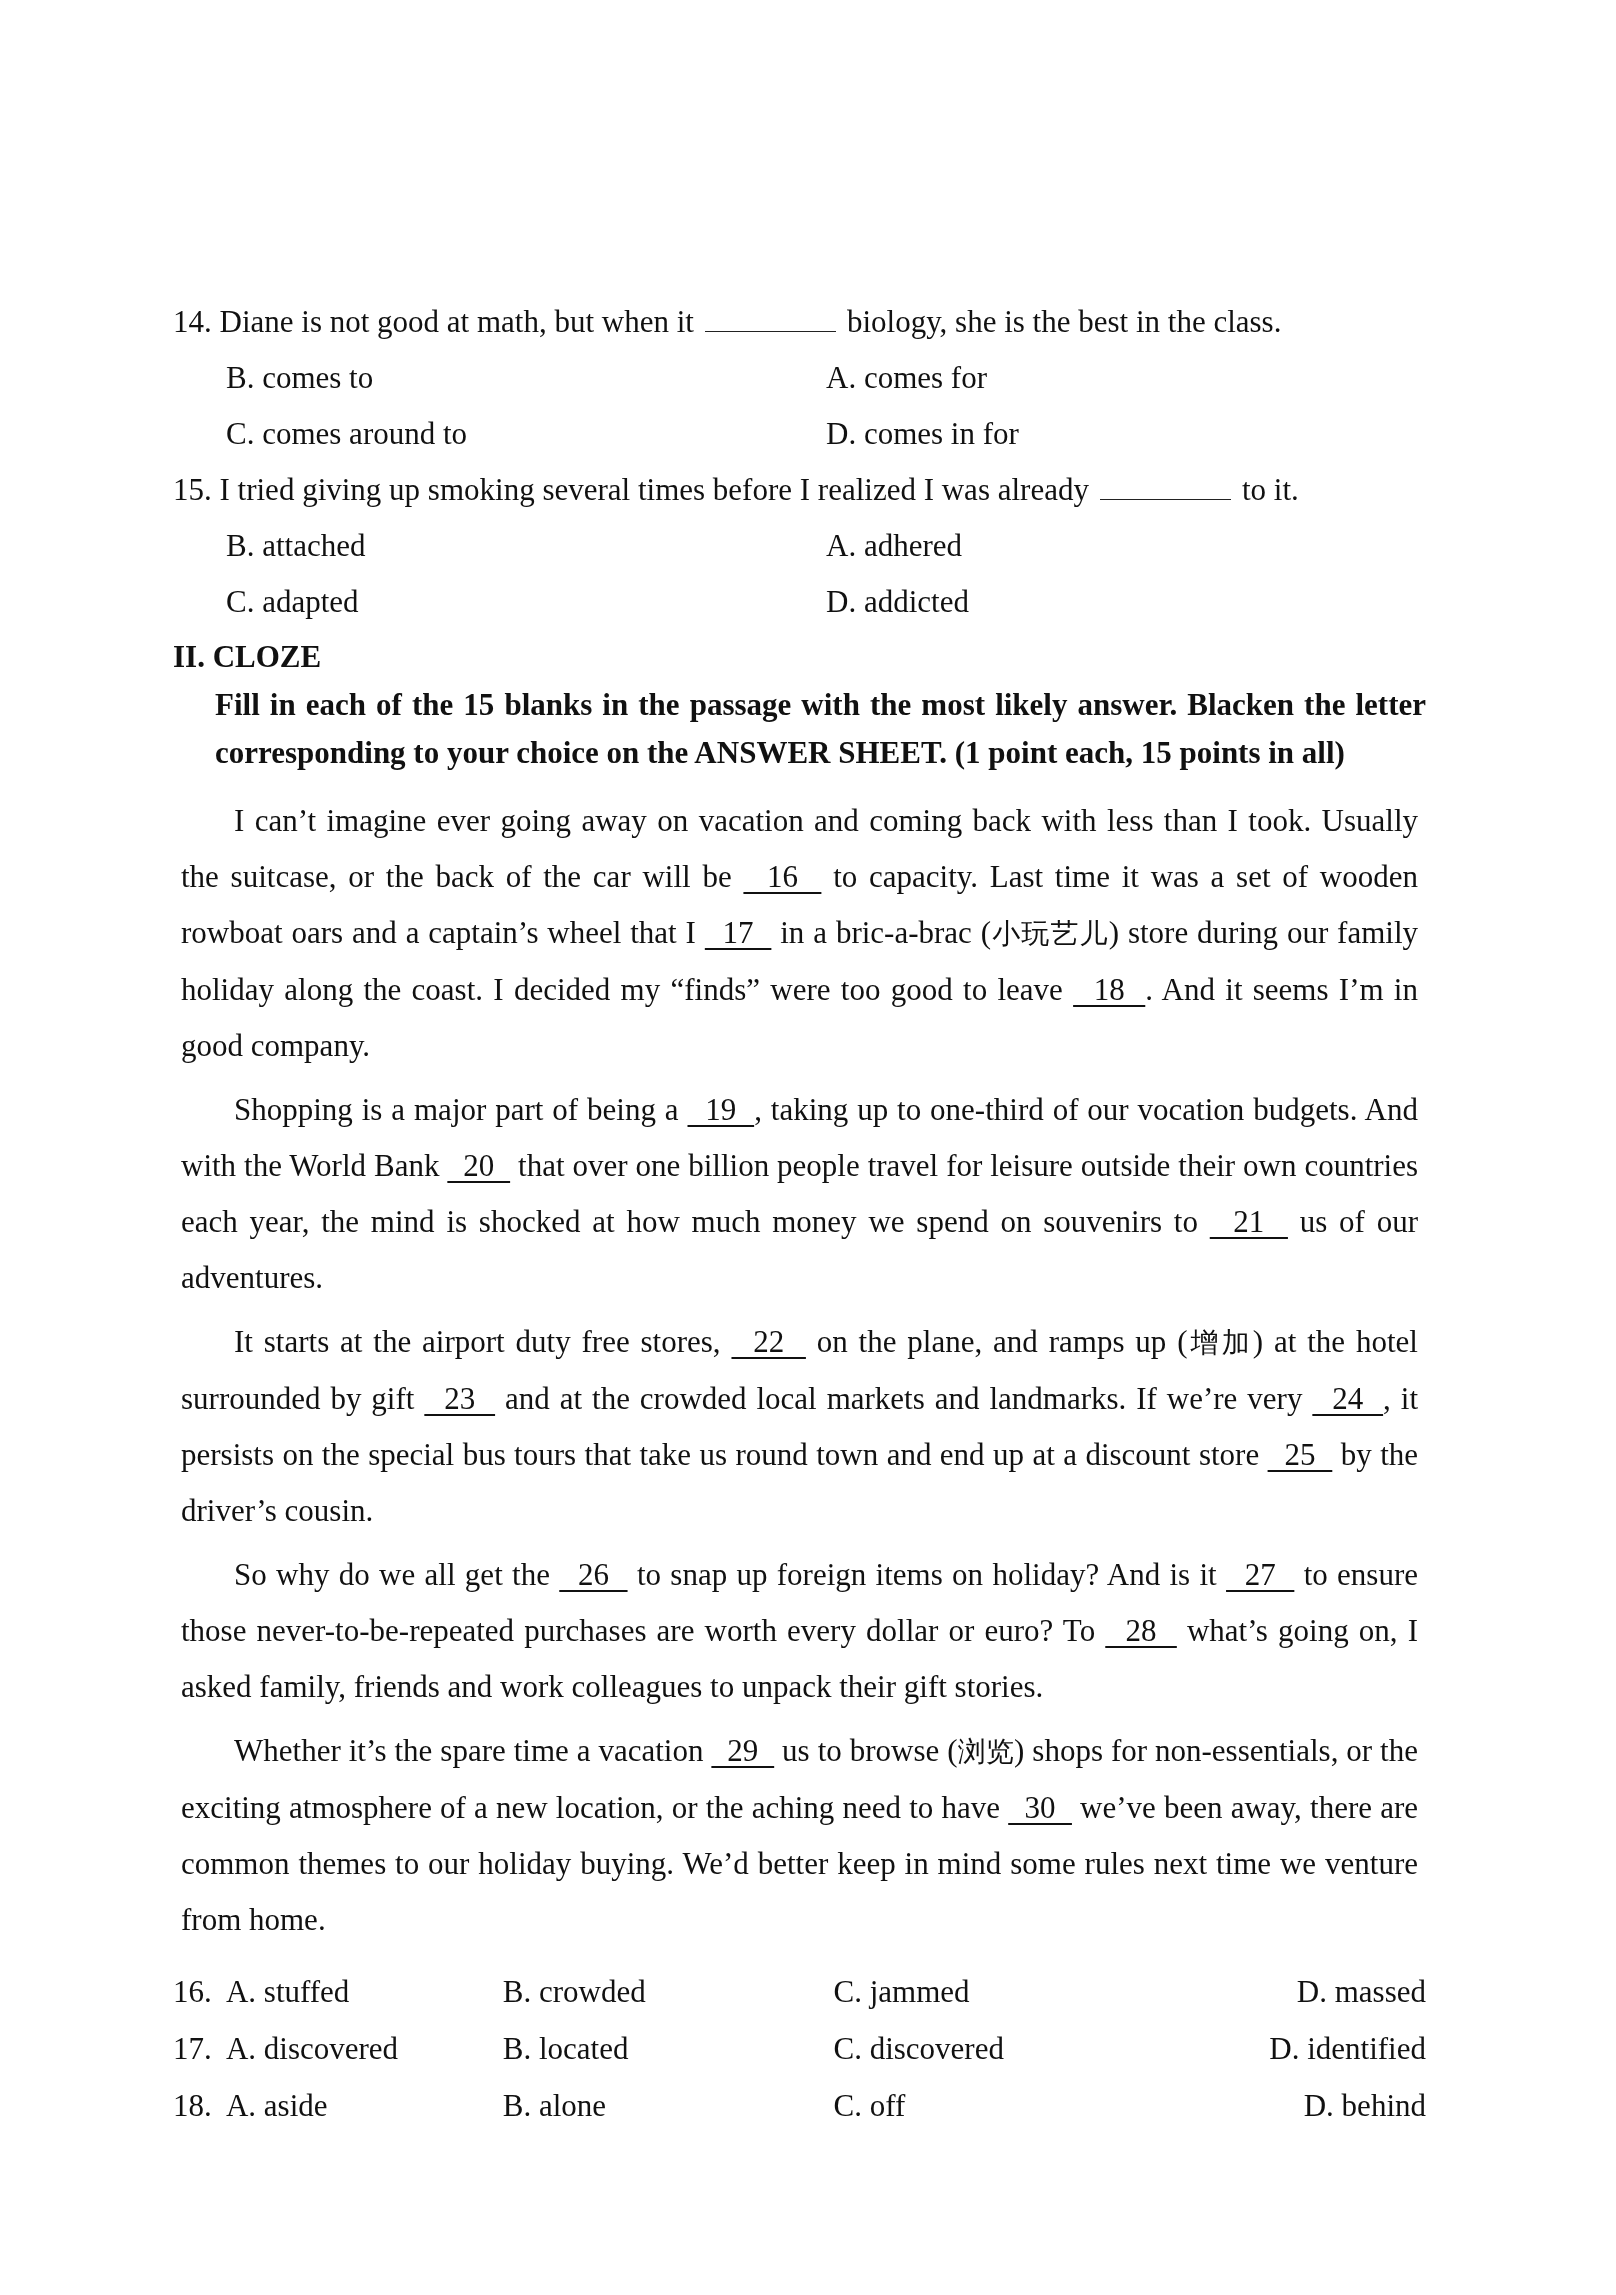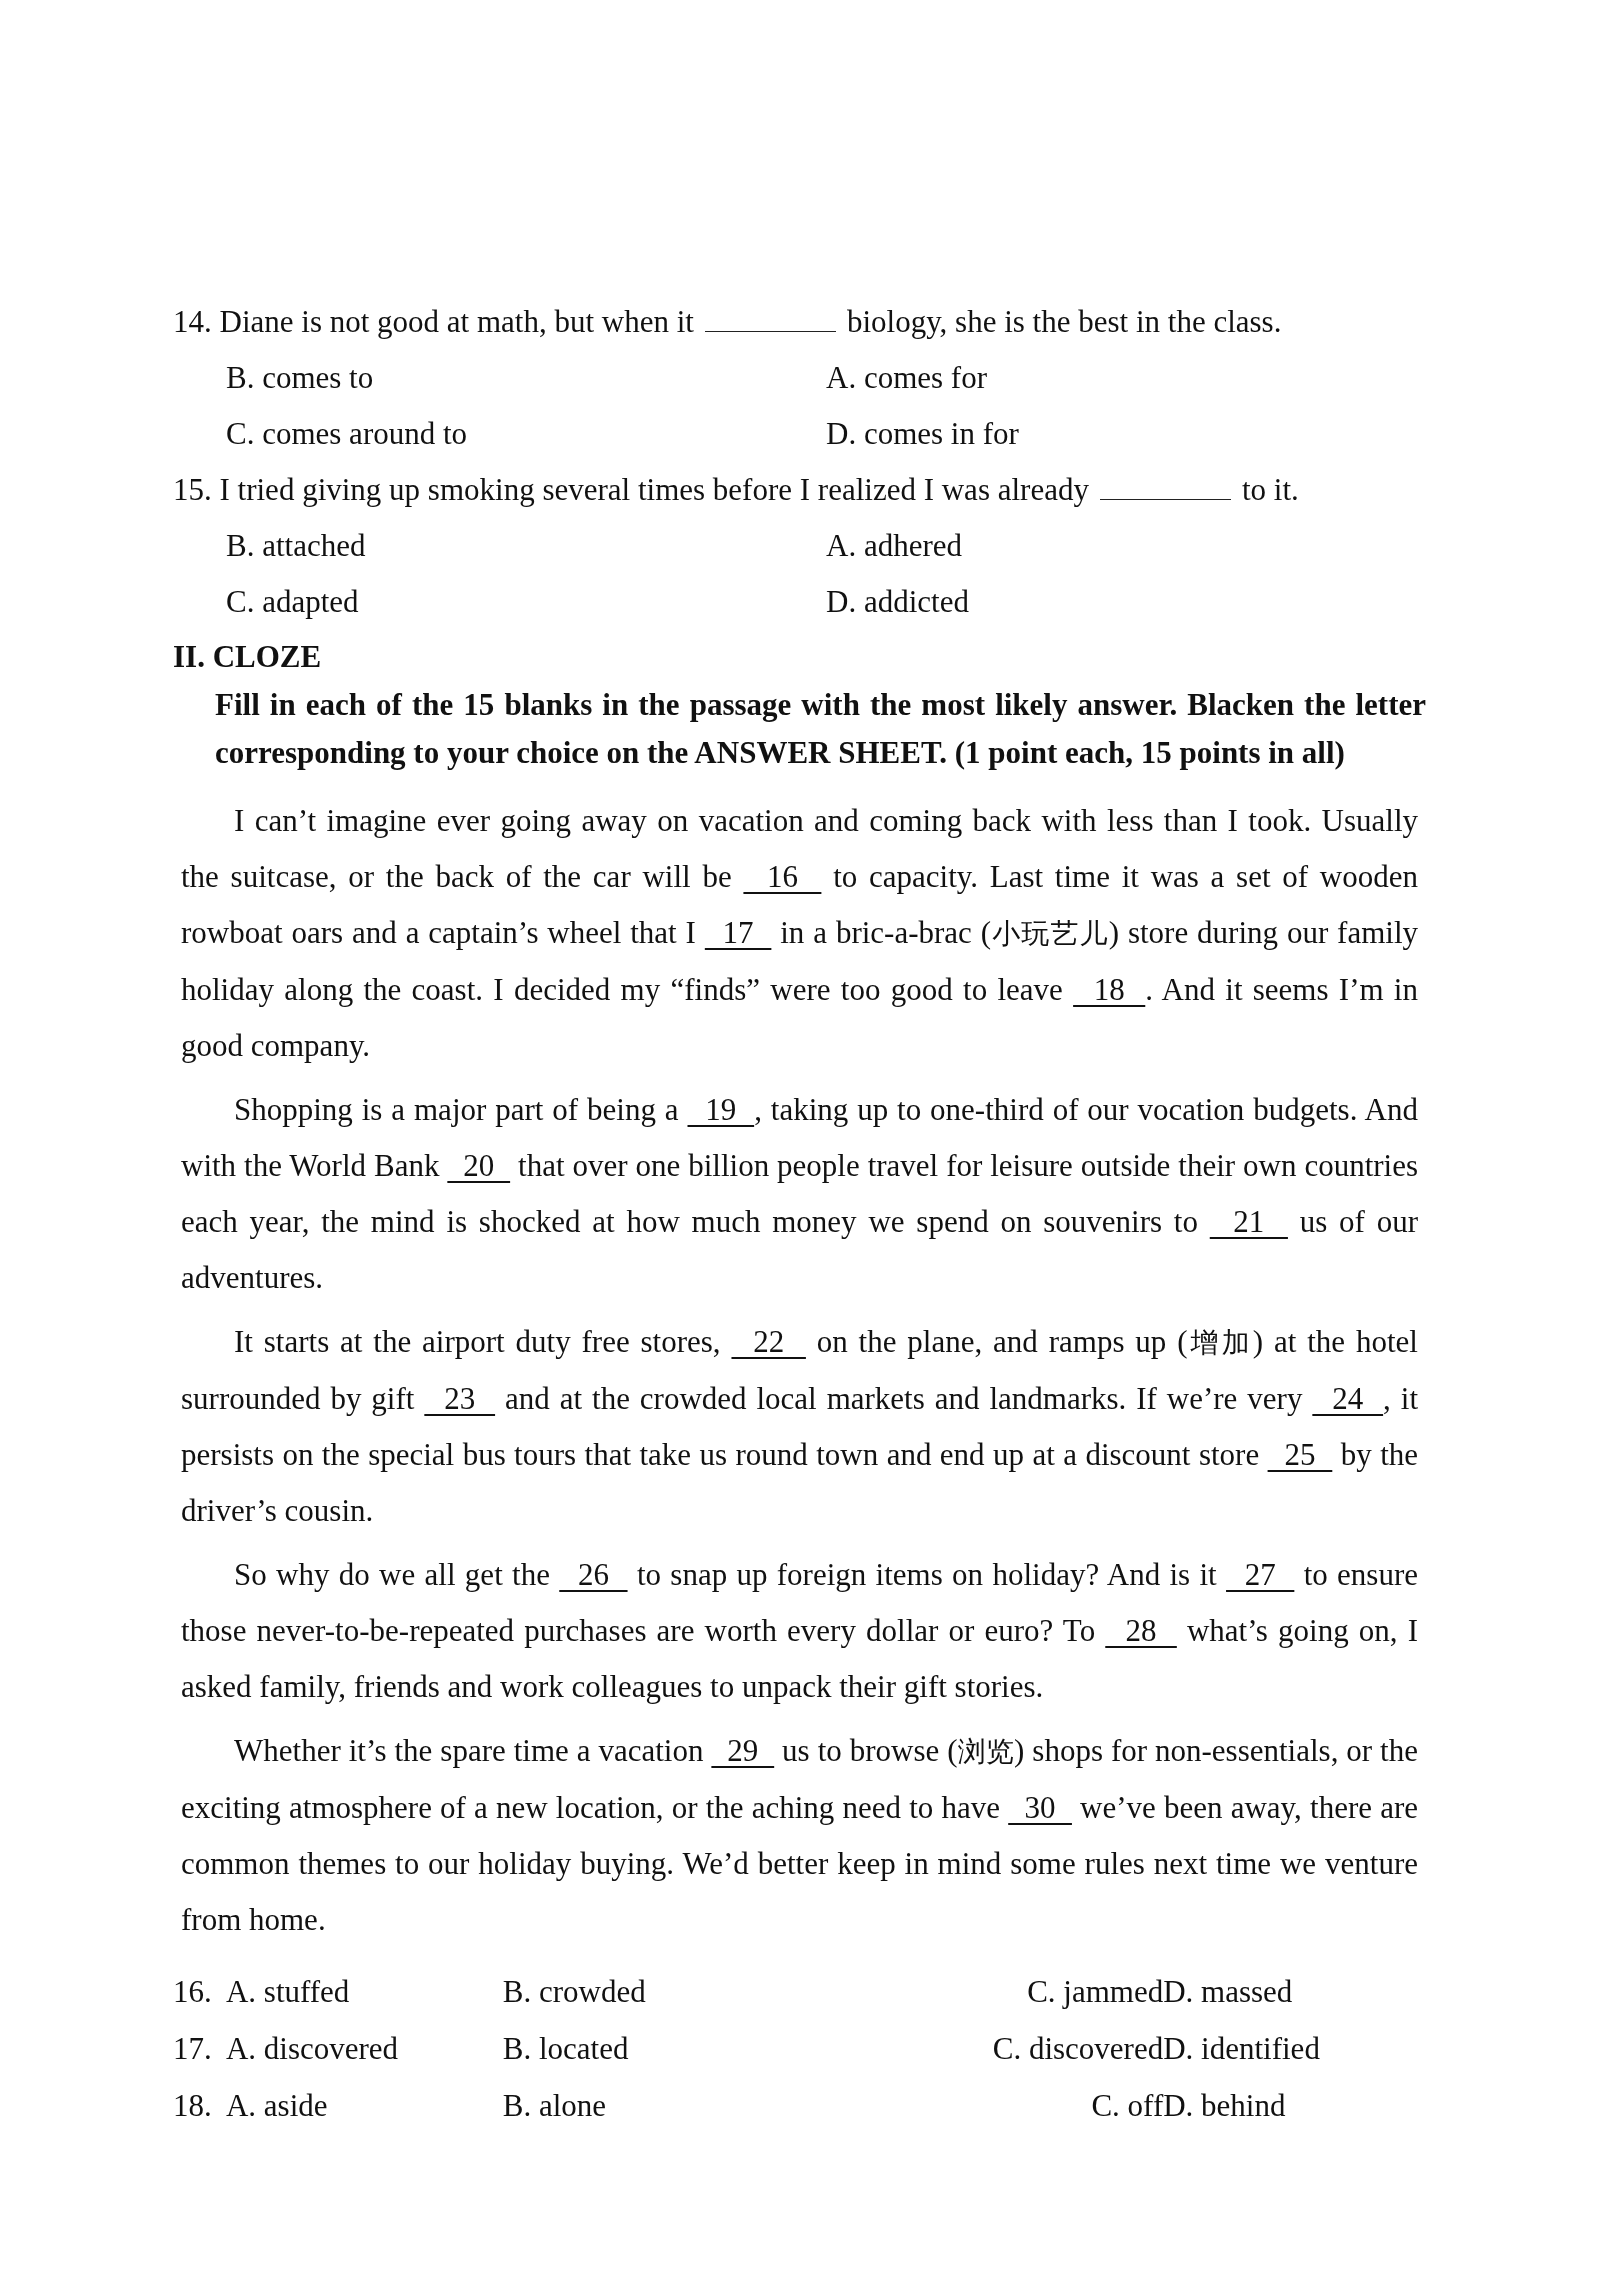--- a/index.html
+++ b/index.html
@@ -24,7 +24,7 @@
   .opt-row .num { width: 53px; }
   .opt-row .c0 { width: 277px; }
   .opt-row .c1 { width: 331px; }
-  .opt-row .c2 { width: 330px; text-align: right; }
+  .opt-row .c2 { width: 330px; }
   .opt-row .c3 { width: 263px; }
 </style>
 </head>

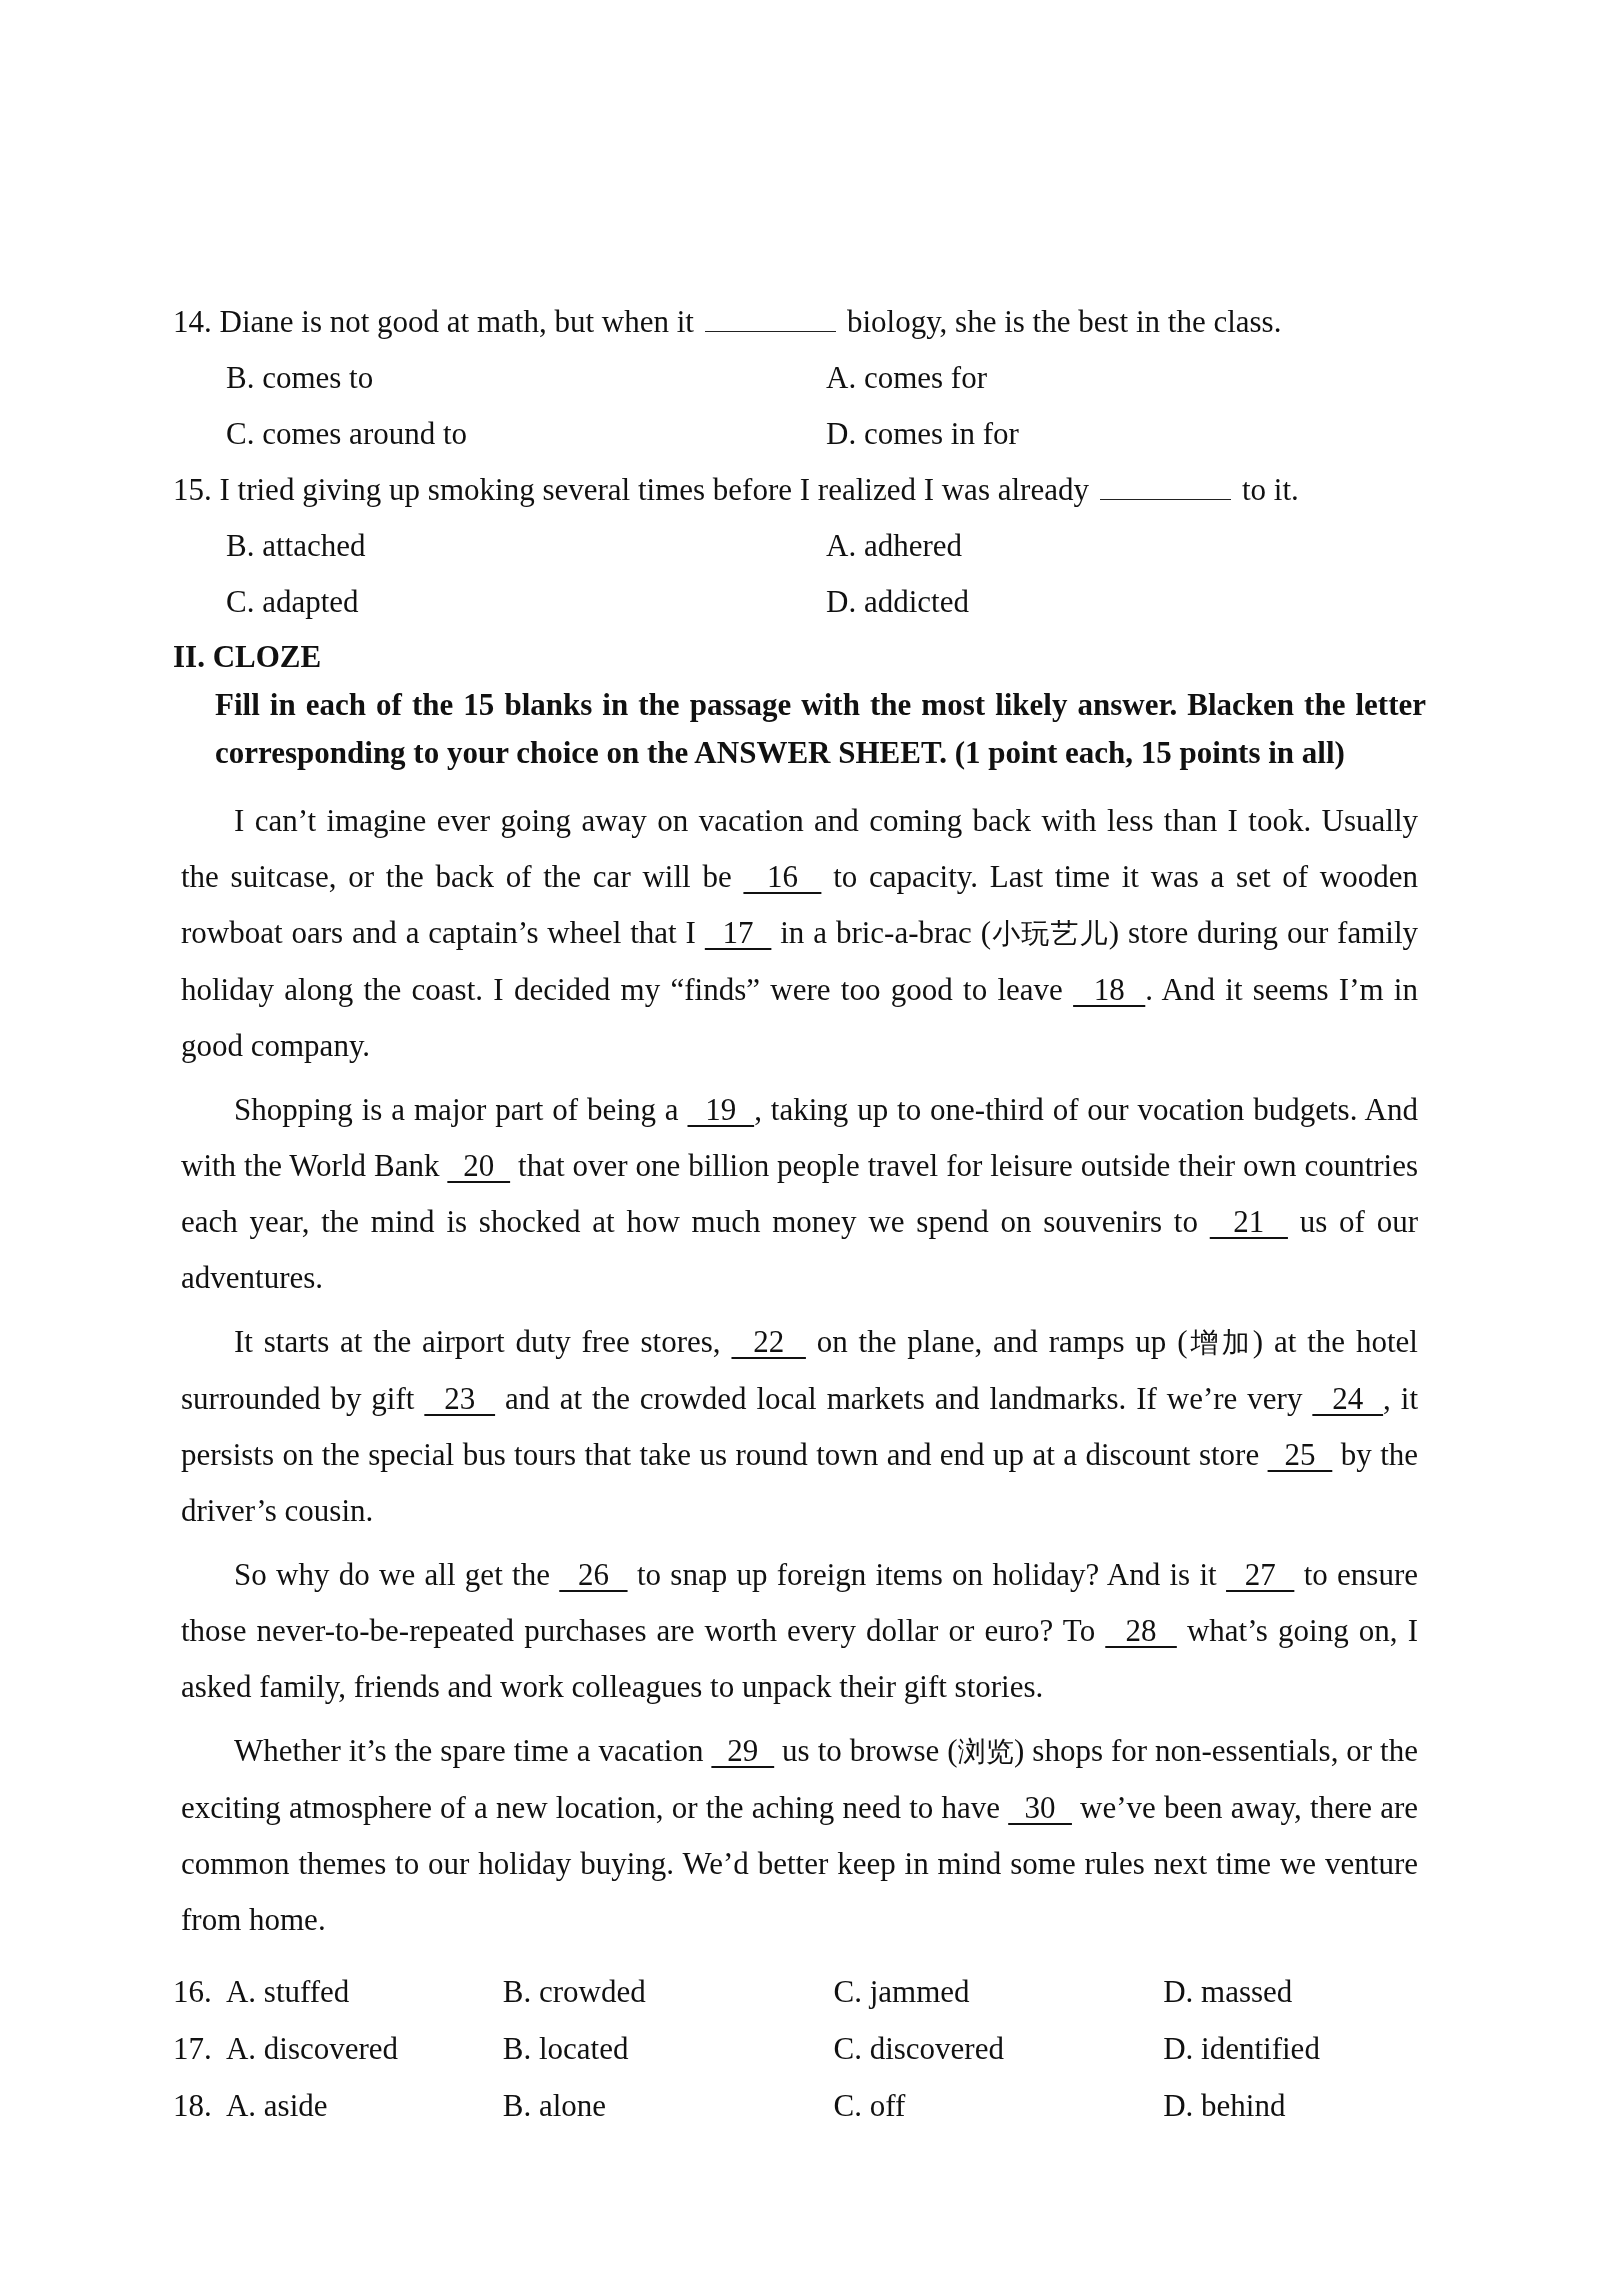--- a/index.html
+++ b/index.html
@@ -25,7 +25,7 @@
   .opt-row .c0 { width: 277px; }
   .opt-row .c1 { width: 331px; }
   .opt-row .c2 { width: 330px; }
-  .opt-row .c3 { width: 263px; }
+  .opt-row .c3 { width: 263px; text-align: right; }
 </style>
 </head>
 <body>

